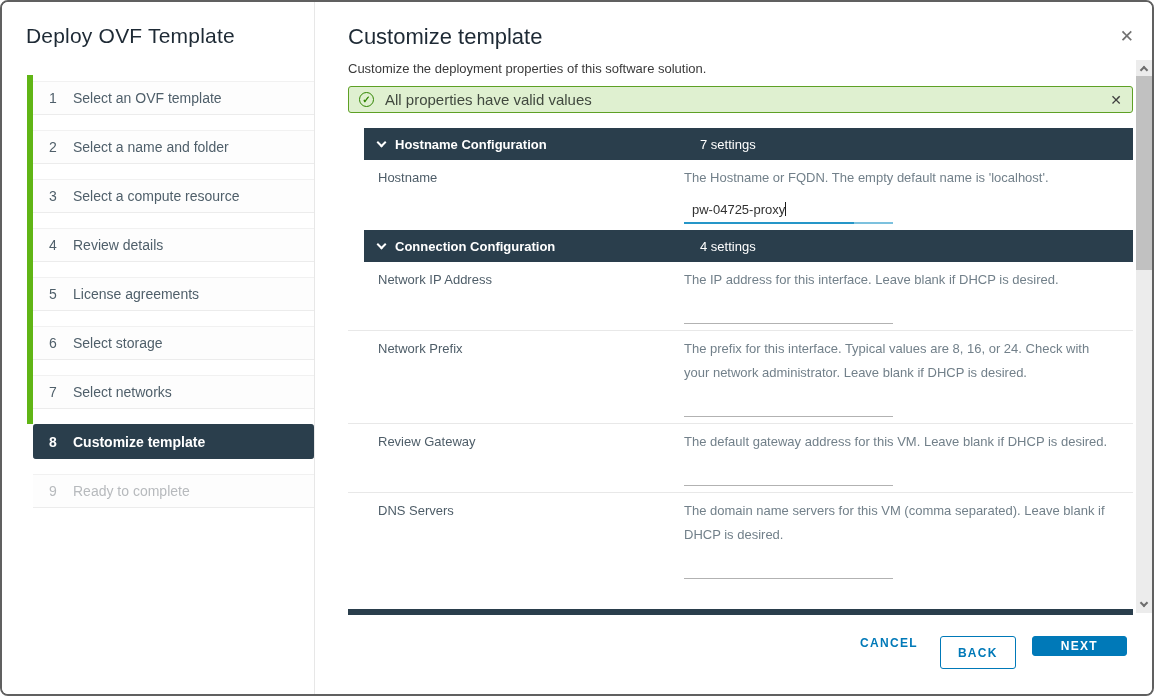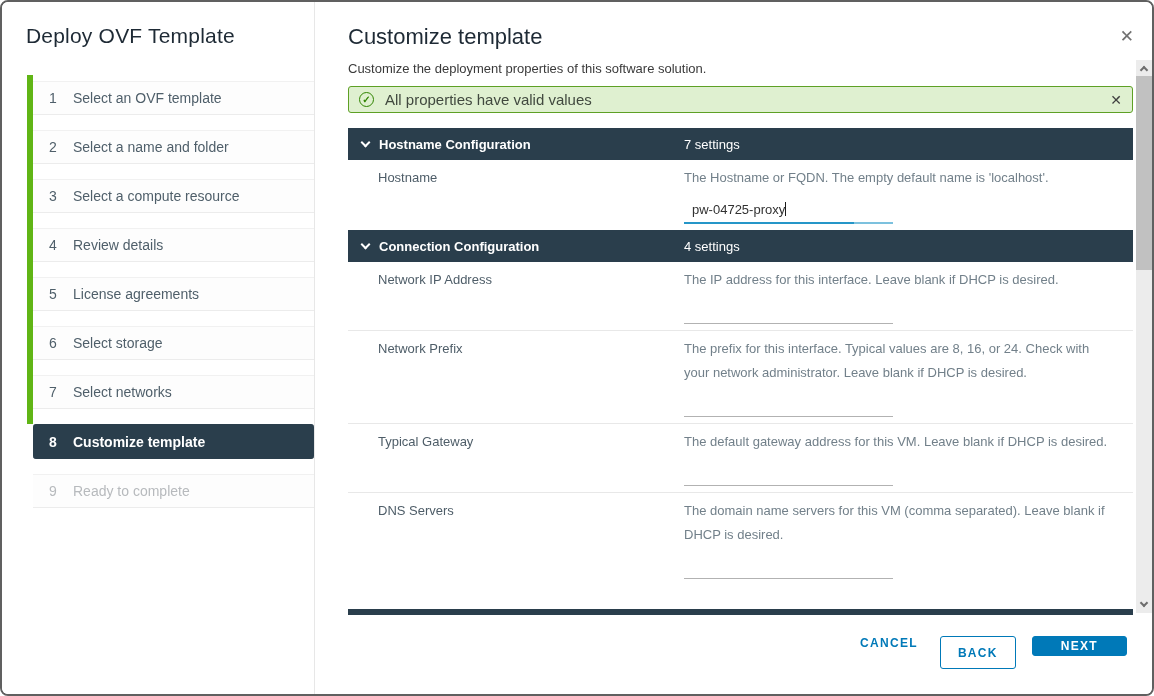--- a/index.html
+++ b/index.html
@@ -49,7 +49,7 @@
 
   .sections { margin-top:15px; }
   .sec-header { height:32px; background:var(--dark-header); color:#fff;
-                display:flex; align-items:center; position:relative; cursor:pointer; }
+                display:flex; align-items:center; position:relative; cursor:pointer;margin-left:16px; }
   .chev { width:7px; height:7px; border-left:2px solid #fff; border-bottom:2px solid #fff;
           transform:rotate(-45deg); margin:-3px 0 0 14px; }
   .sec-title { margin-left:10px; font-size:13px; font-weight:bold; }

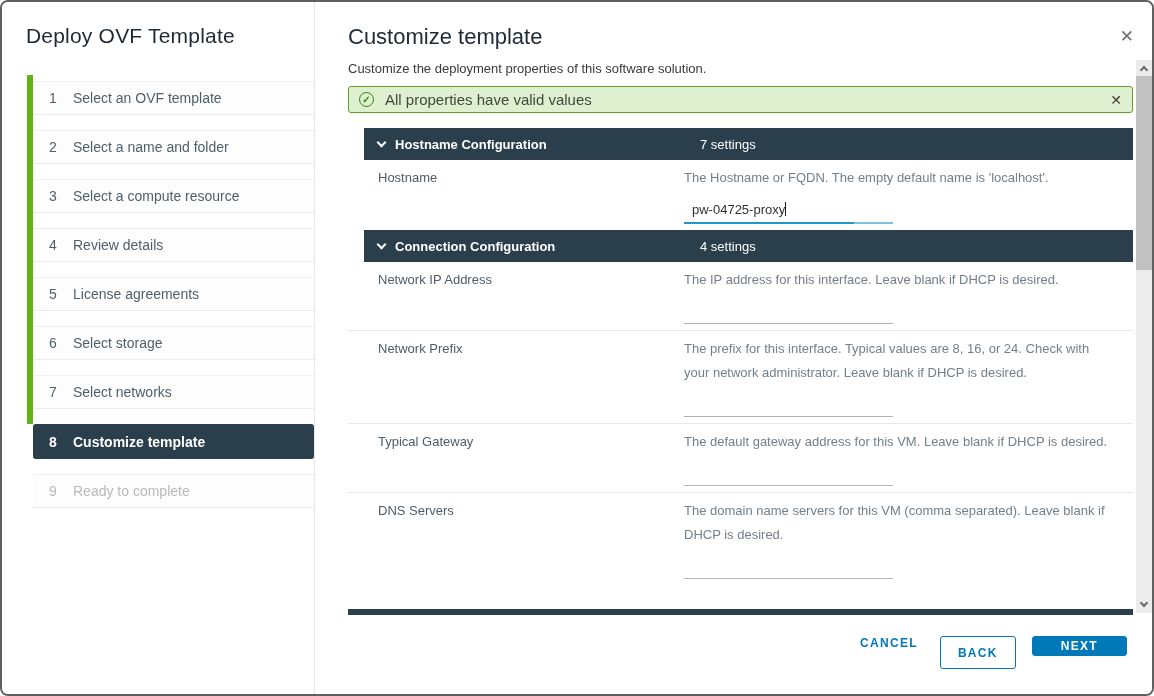--- a/index.html
+++ b/index.html
@@ -196,7 +196,7 @@
               </div>
             </div>
             <div class="f-row">
-              <div class="row-left">Typical Gateway</div>
+              <div class="row-left">Review Gateway</div>
               <div class="row-right">
                 <div class="row-desc">The default gateway address for this VM. Leave blank if DHCP is desired.</div>
                 <div class="input-line"></div>

